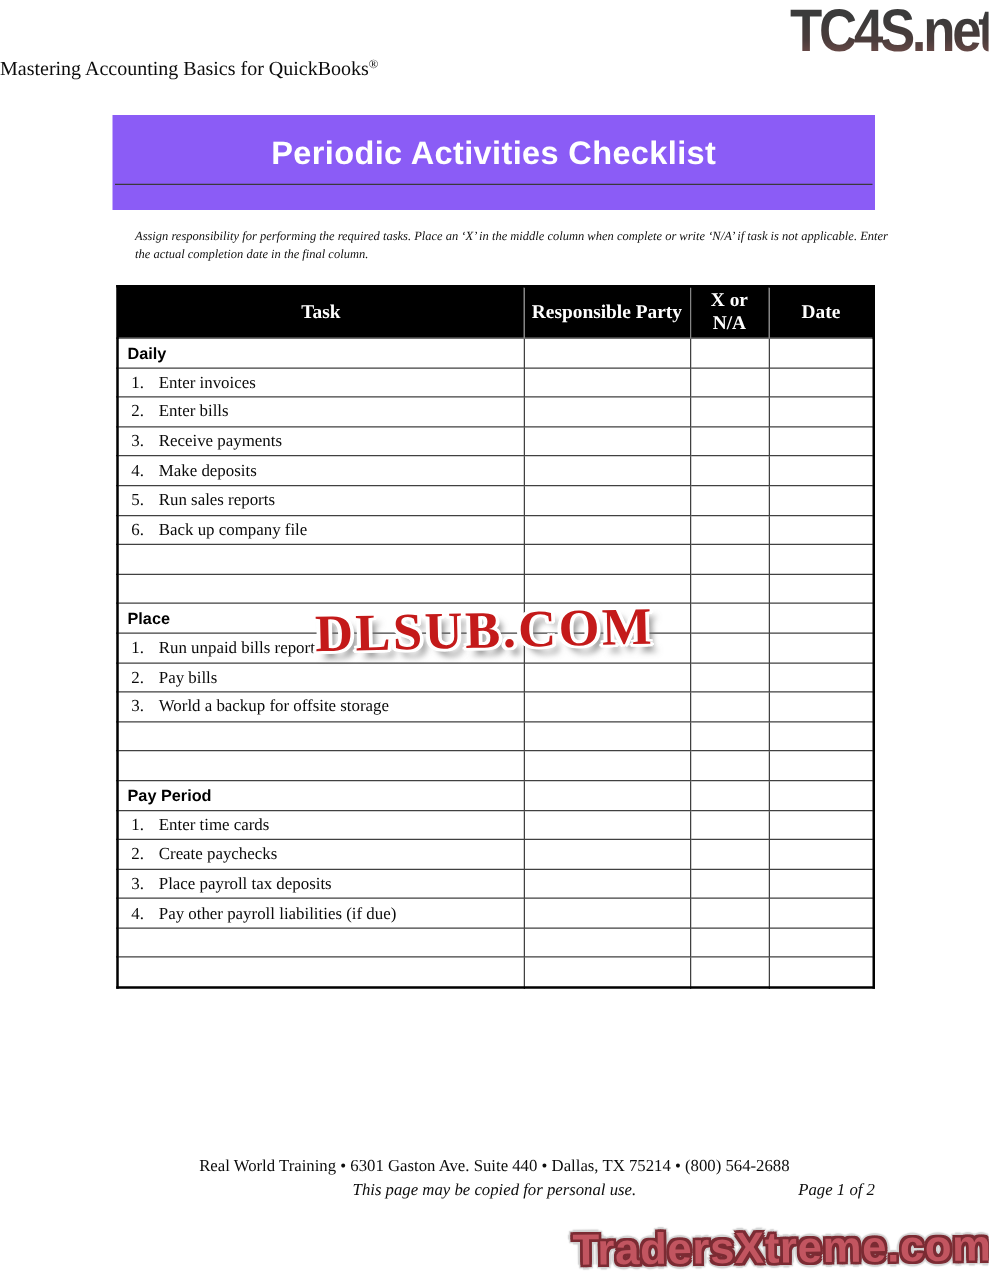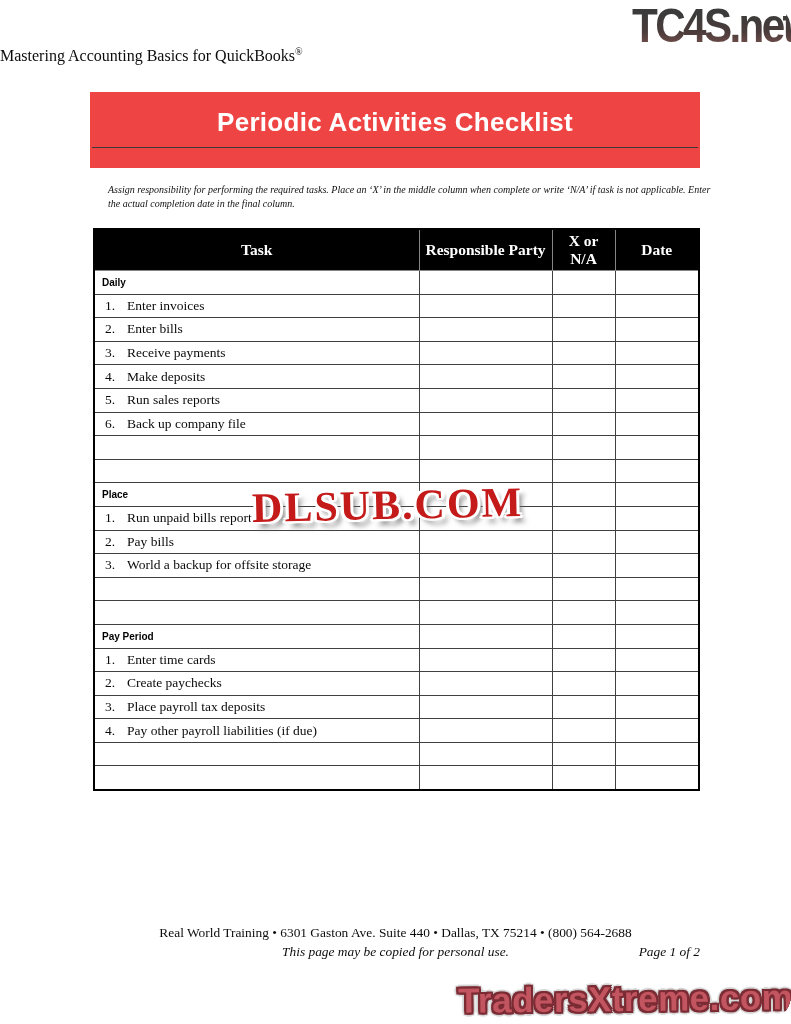--- a/index.html
+++ b/index.html
@@ -5,7 +5,7 @@
   html,body { margin:0; padding:0; background:#ffffff; }
   .page {
     position:relative; width:791px; height:1024px; background:#ffffff;
-    font-family:"Liberation Serif", serif; color:#111; overflow:hidden;border-radius:30px;
+    font-family:"Liberation Serif", serif; color:#111; overflow:hidden;
   }
 
   

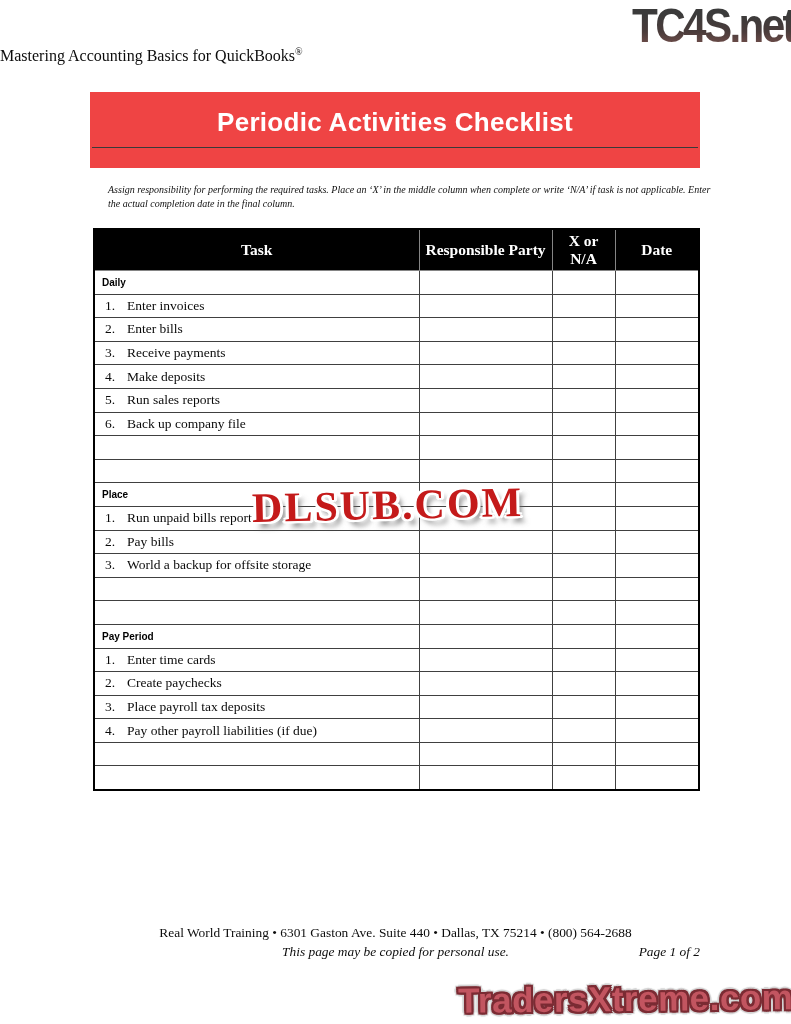--- a/index.html
+++ b/index.html
@@ -18,7 +18,7 @@
   
   .banner {
     position:absolute; left:90px; top:92px; width:610px; height:76px;
-    background:#ef4444;
+    background:#8b5cf6;
   }
   .banner-title {
     position:absolute; top:15px; left:0; width:100%; text-align:center;

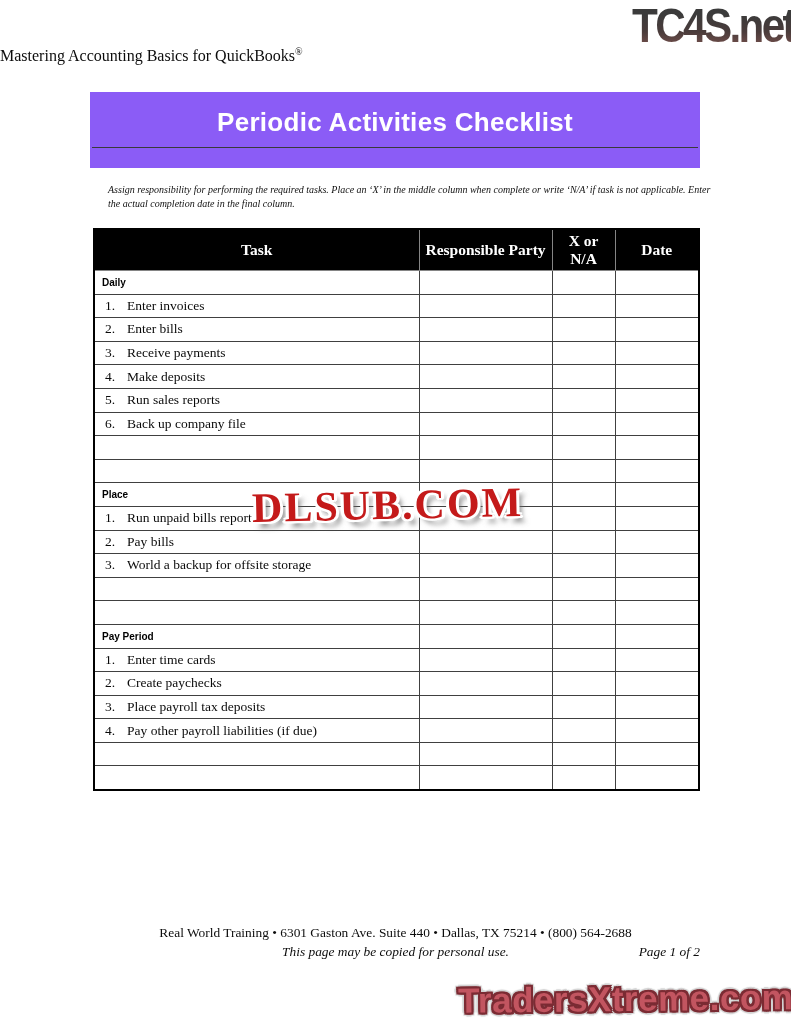--- a/index.html
+++ b/index.html
@@ -55,7 +55,7 @@
   }
   td.section-cell {
     font-family:"Liberation Sans", sans-serif; font-weight:bold;
-    font-size:10px; padding-left:7px; color:#000;
+    font-size:13px; padding-left:7px; color:#000;
   }
   td.task-cell {
     font-family:"Liberation Serif", serif; font-size:13.5px;

